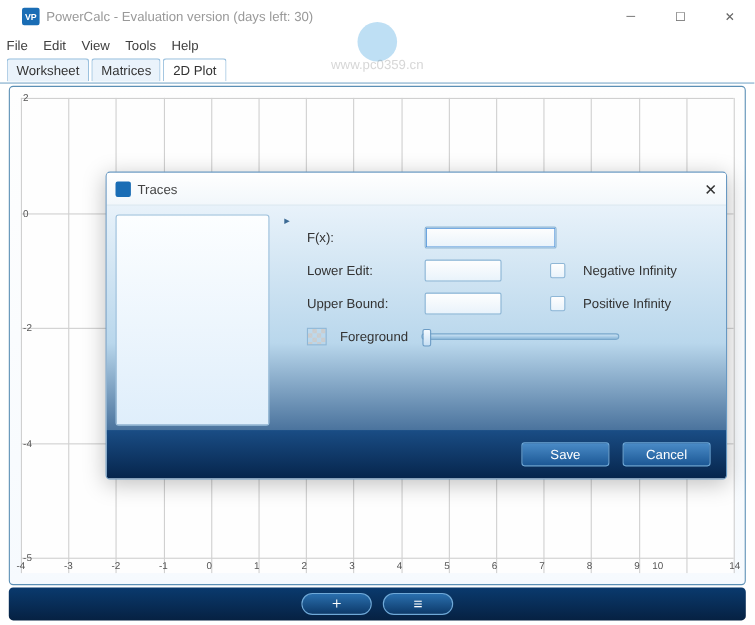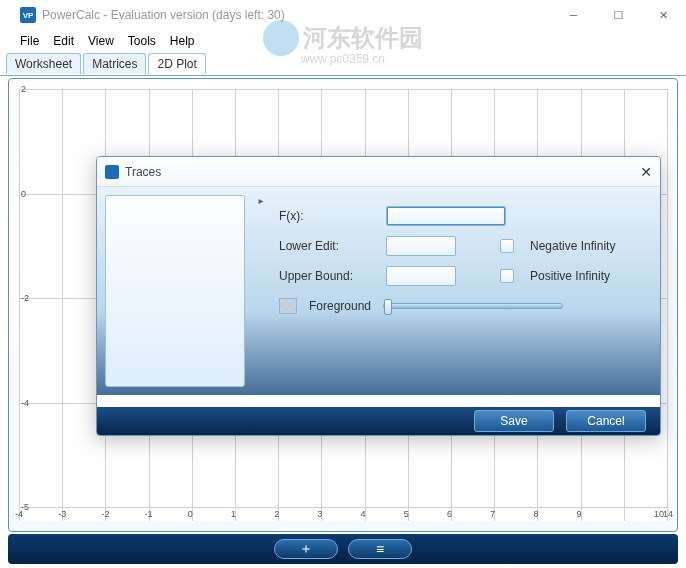--- a/index.html
+++ b/index.html
@@ -12,7 +12,7 @@
 .titlebar .win-controls div { width: 45px; height: 30px; display: flex; align-items: center; justify-content: center; color: #666; font-size: 11px; }
 
 
-.menubar { height: 22px; display: flex; align-items: center; padding-left: 20px; gap: 14px; font-size: 12px; color: #000000; }
+.menubar { height: 22px; display: flex; align-items: center; padding-left: 6px; gap: 14px; font-size: 12px; color: #404040; }
 .tabbar { height: 24px; display: flex; align-items: center; padding-left: 6px; gap: 2px; font-size: 12px; border-bottom: 1px solid #7aa8c9; }
 .tabbar .tab { padding: 3px 8px; border: 1px solid #9bc1de; border-bottom: none; background: #eaf3fb; border-radius: 3px 3px 0 0; color: #333; }
 .tabbar .tab.active { background: #fff; }

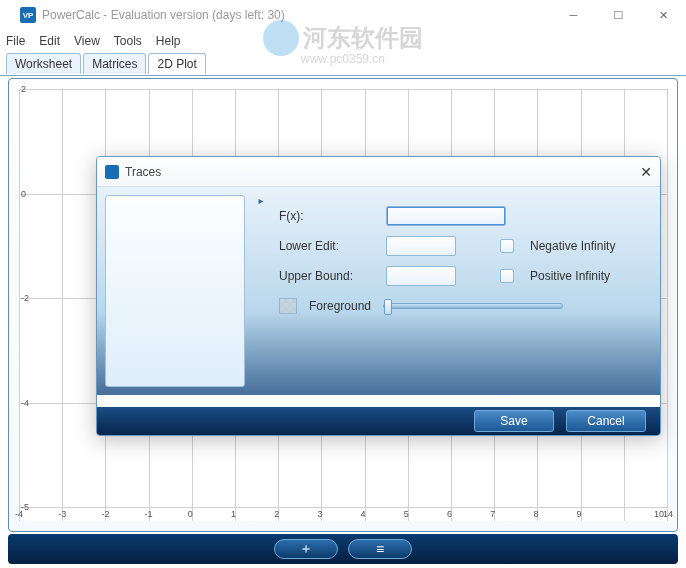--- a/index.html
+++ b/index.html
@@ -82,7 +82,6 @@
 
 <div class="watermark">
   <div class="wm-icon"></div>
-  <span>河东软件园</span>
 </div>
 <div class="watermark-sub">www.pc0359.cn</div>
 

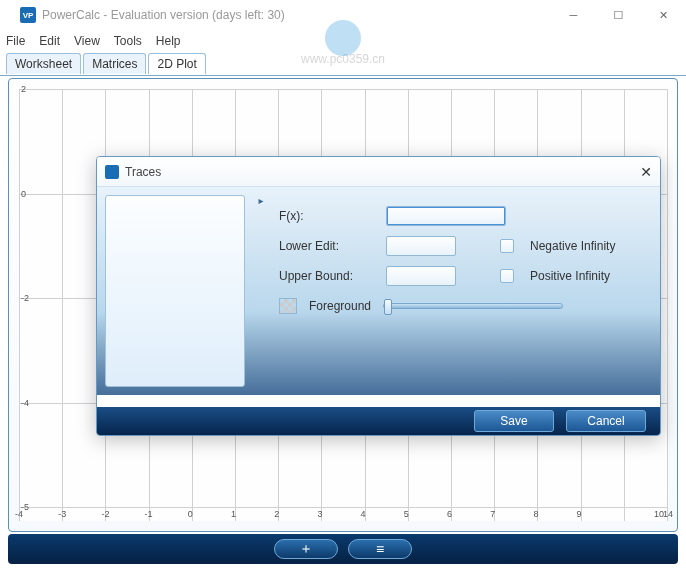--- a/index.html
+++ b/index.html
@@ -50,7 +50,7 @@
 .colorbox { width: 18px; height: 16px; border: 1px solid #8fb7d6; background-image: linear-gradient(45deg,#ccc 25%,transparent 25%),linear-gradient(-45deg,#ccc 25%,transparent 25%),linear-gradient(45deg,transparent 75%,#ccc 75%),linear-gradient(-45deg,transparent 75%,#ccc 75%); background-size: 8px 8px; background-position: 0 0,0 4px,4px -4px,-4px 0; }
 .slider { flex: 1; height: 6px; background: linear-gradient(#cde4f5,#8cb8da); border: 1px solid #7aa8cc; border-radius: 3px; position: relative; margin-right: 20px; max-width: 180px;}
 .slider .thumb { position: absolute; left: 0; top: -5px; width: 8px; height: 16px; background: linear-gradient(#f5faff,#c7dff3); border: 1px solid #6c9cc5; border-radius: 2px; }
-.dialog-footer { position: absolute; bottom: 0; left: 0; right: 0; height: 28px; background: linear-gradient(#1a4d85,#06254c); display: flex; align-items: center; justify-content: flex-end; padding-right: 14px; gap: 12px; }
+.dialog-footer { position: absolute; bottom: 0; left: 0; right: 0; height: 44px; background: linear-gradient(#1a4d85,#06254c); display: flex; align-items: center; justify-content: flex-end; padding-right: 14px; gap: 12px; }
 .dbtn { width: 80px; height: 22px; border-radius: 3px; border: 1px solid #6fa9d8; background: linear-gradient(#4a8bc7,#1c5895); color: #fff; font-size: 12px; display: flex; align-items: center; justify-content: center; }
 </style>
 </head>

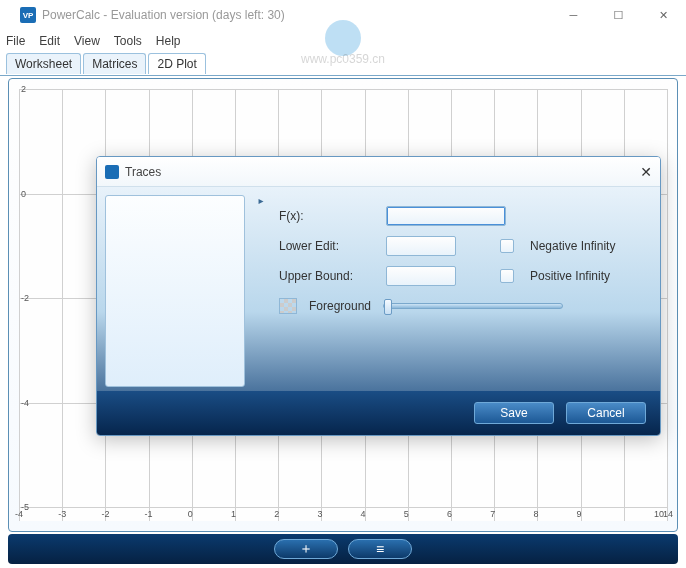--- a/index.html
+++ b/index.html
@@ -116,7 +116,7 @@
       <div class="grid-v" style="left: 561.6px; top: 0px; width: 1px; height: 432px;"></div>
       <div class="axis-label" style="left: 557.6px; top: 420px;">9</div>
       <div class="grid-v" style="left: 604.8px; top: 0px; width: 1px; height: 432px;"></div>
-      <div class="axis-label" style="left: 635px; top: 420px;">10</div>
+      <div class="axis-label" style="left: 574px; top: 420px;">10</div>
       <div class="grid-v" style="left: 648px; top: 0px; width: 1px; height: 432px;"></div>
       <div class="axis-label" style="left: 644px; top: 420px;">14</div>
       <div class="grid-h" style="top: 0px; left: 0px; height: 1px; width: 648px;"></div>

